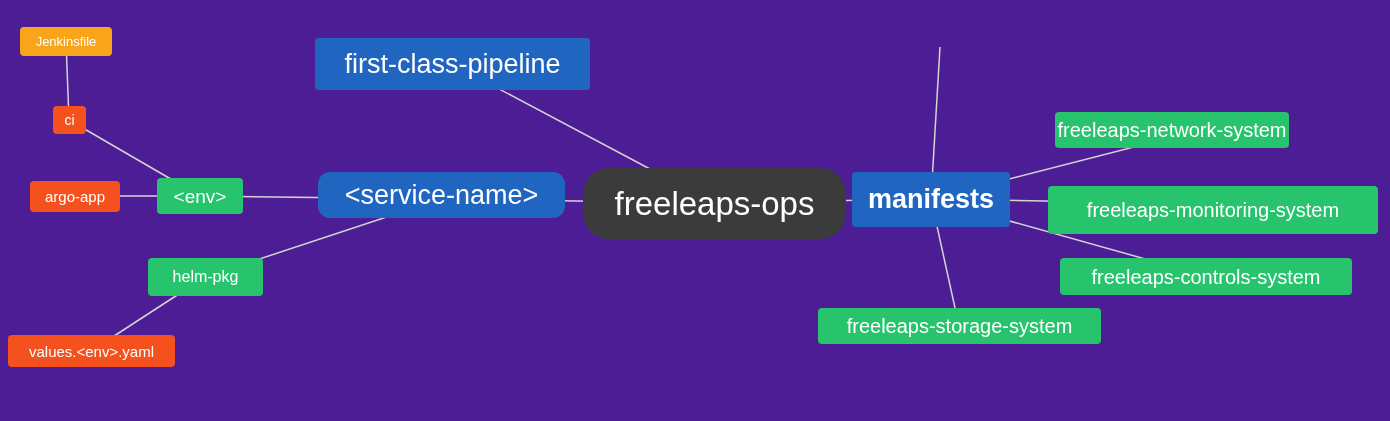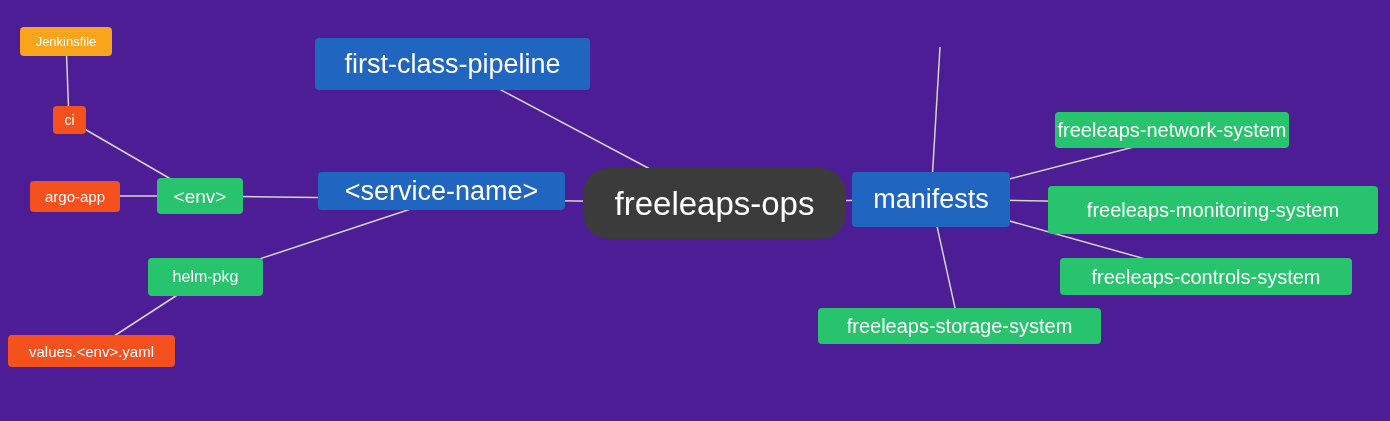--- a/index.html
+++ b/index.html
@@ -71,7 +71,7 @@
   <div class="node green" style="left:148px;  top:258px; width:115px; height:38px; font-size:16px;">helm-pkg</div>
   <div class="node orange" style="left:8px;    top:335px; width:167px; height:32px; font-size:15px;">values.&lt;env&gt;.yaml</div>
   <div class="node blue" style="left:315px;  top:38px;  width:275px; height:52px; font-size:27px;">first-class-pipeline</div>
-  <div class="node blue" style="left:318px;  top:172px; width:247px; height:38px; font-size:27px;">&lt;service-name&gt;</div>
+  <div class="node blue" style="left:318px;  top:172px; width:247px; height:46px; font-size:27px;border-radius:12px;">&lt;service-name&gt;</div>
   <div class="node dark" style="left:583px;  top:168px; width:263px; height:71px; font-size:33px;border-radius:26px;">freeleaps-ops</div>
   <div class="node blue" style="left:852px;  top:172px; width:158px; height:55px; font-size:27px;">manifests</div>
   <div class="node green" style="left:1055px; top:112px; width:234px; height:36px; font-size:20px;">freeleaps-network-system</div>

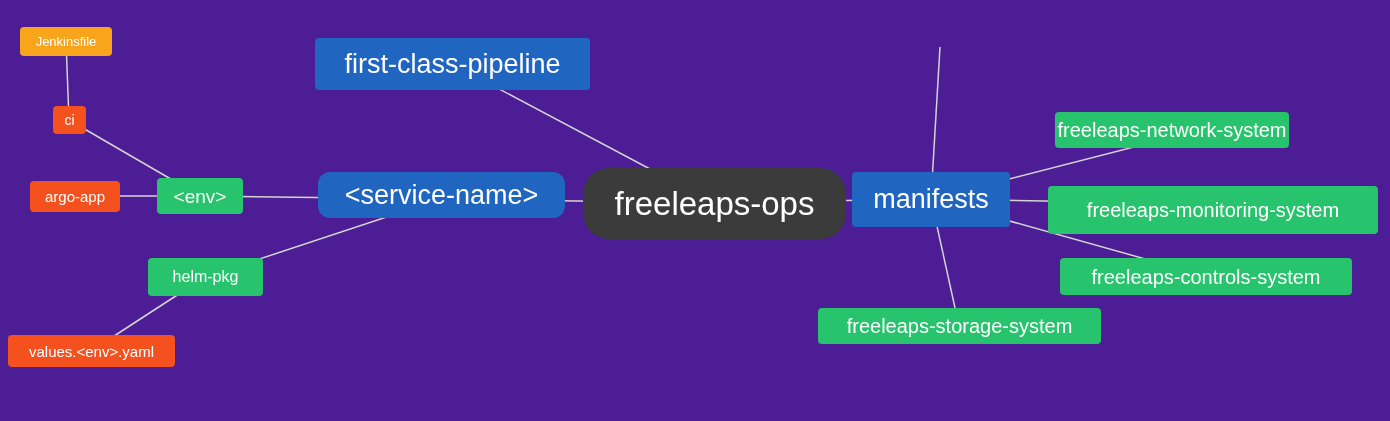--- a/index.html
+++ b/index.html
@@ -73,7 +73,7 @@
   <div class="node blue" style="left:315px;  top:38px;  width:275px; height:52px; font-size:27px;">first-class-pipeline</div>
   <div class="node blue" style="left:318px;  top:172px; width:247px; height:46px; font-size:27px;border-radius:12px;">&lt;service-name&gt;</div>
   <div class="node dark" style="left:583px;  top:168px; width:263px; height:71px; font-size:33px;border-radius:26px;">freeleaps-ops</div>
-  <div class="node blue" style="left:852px;  top:172px; width:158px; height:55px; font-size:27px;">manifests</div>
+  <div class="node blue" style="left:852px;  top:172px; width:158px; height:55px; font-size:27px;font-weight:bold;">manifests</div>
   <div class="node green" style="left:1055px; top:112px; width:234px; height:36px; font-size:20px;">freeleaps-network-system</div>
   <div class="node green" style="left:1048px; top:186px; width:330px; height:48px; font-size:20px;">freeleaps-monitoring-system</div>
   <div class="node green" style="left:1060px; top:258px; width:292px; height:37px; font-size:20px;">freeleaps-controls-system</div>

